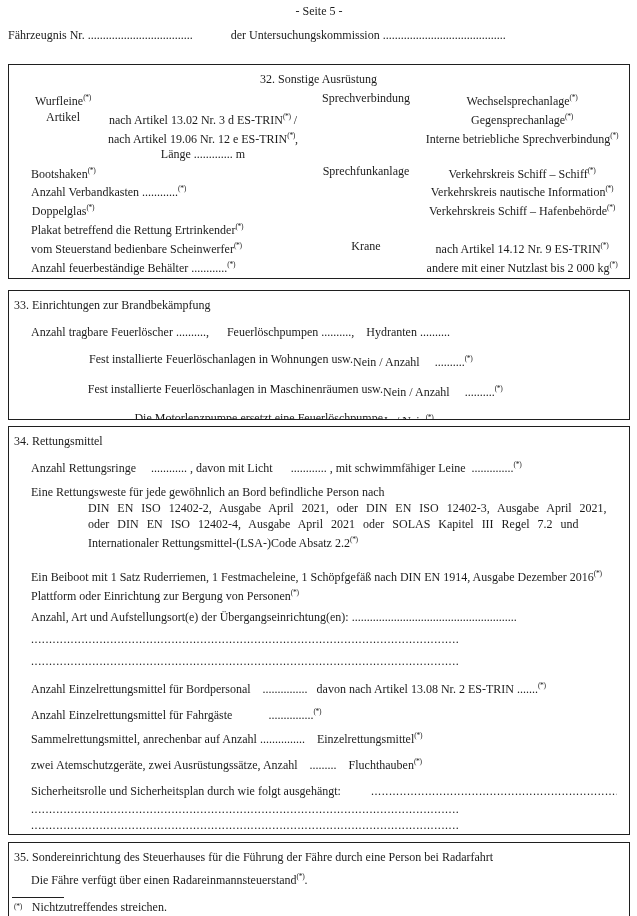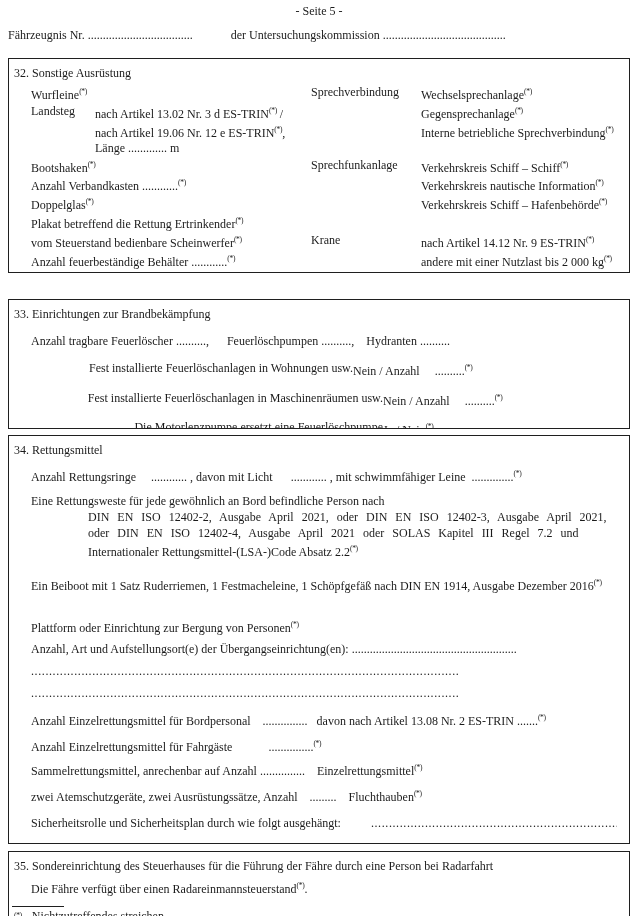--- a/index.html
+++ b/index.html
@@ -18,7 +18,7 @@
     border:1.4px solid #1f1f1f;box-sizing:border-box;
     padding:5px 6px 4px 5px;width:622px;overflow:hidden;
   }
-  .box32{height:215px;margin-top:15px;}
+  .box32{height:215px;margin-top:21px;text-align:center;}
   .box33{height:130px;margin-top:26px;}
   .box34{height:409px;margin-top:6px;}
   .box35{height:77px;margin-top:7px;}

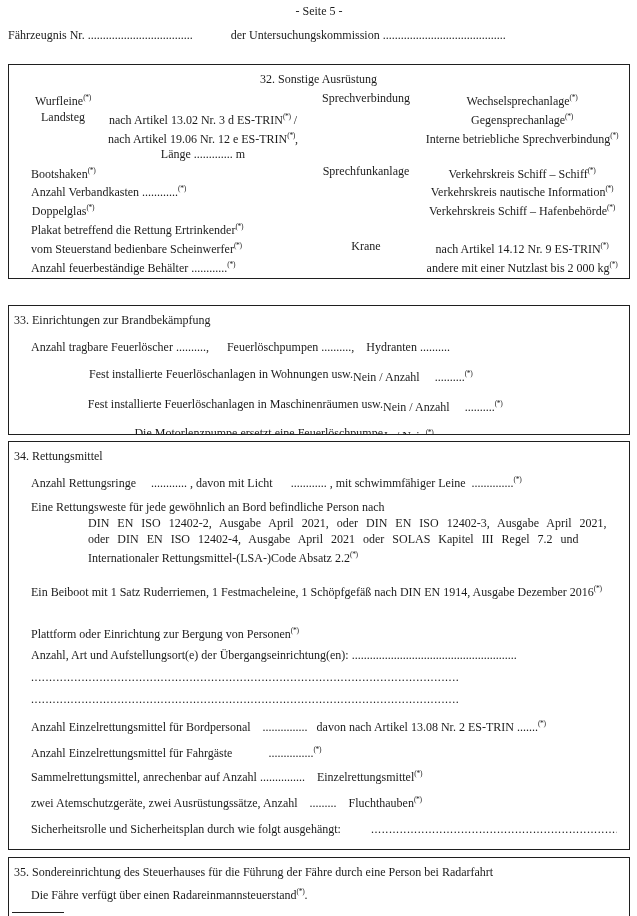--- a/index.html
+++ b/index.html
@@ -85,7 +85,7 @@
         <span>Wechselsprechanlage<sup class="fn">(*)</sup></span>
       </div>
       <div class="row32">
-        <span>Landsteg</span>
+        <span>Artikel</span>
         <span>nach Artikel 13.02 Nr. 3 d ES-TRIN<sup class="fn">(*)</sup> /</span>
         <span></span>
         <span>Gegensprechanlage<sup class="fn">(*)</sup></span>

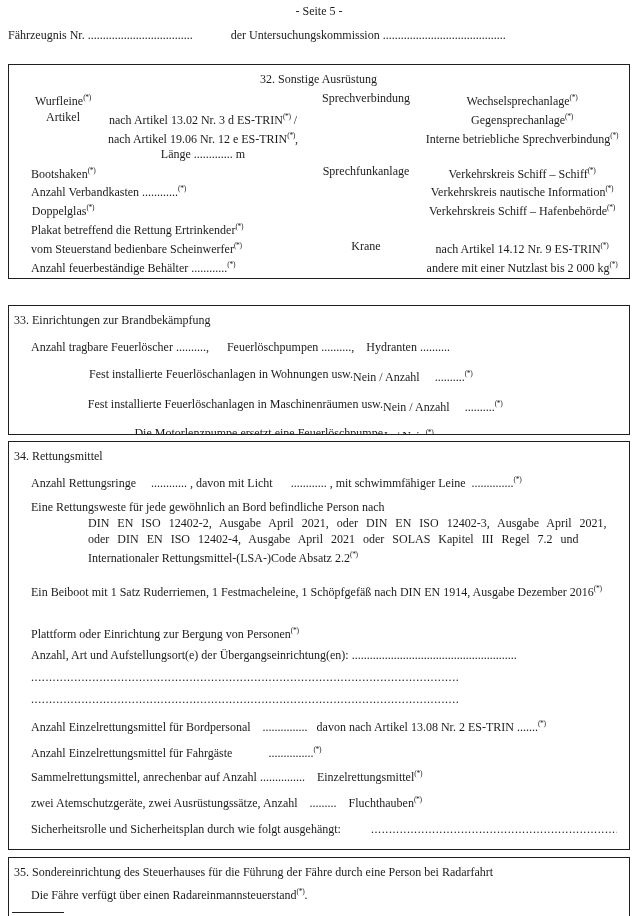--- a/index.html
+++ b/index.html
@@ -19,7 +19,7 @@
     padding:5px 6px 4px 5px;width:622px;overflow:hidden;
   }
   .box32{height:215px;margin-top:21px;text-align:center;}
-  .box33{height:130px;margin-top:26px;}
+  .box33{height:130px;margin-top:11px;}
   .box34{height:409px;margin-top:6px;}
   .box35{height:77px;margin-top:7px;}
   .sec-head{line-height:17px;margin-top:1px;}

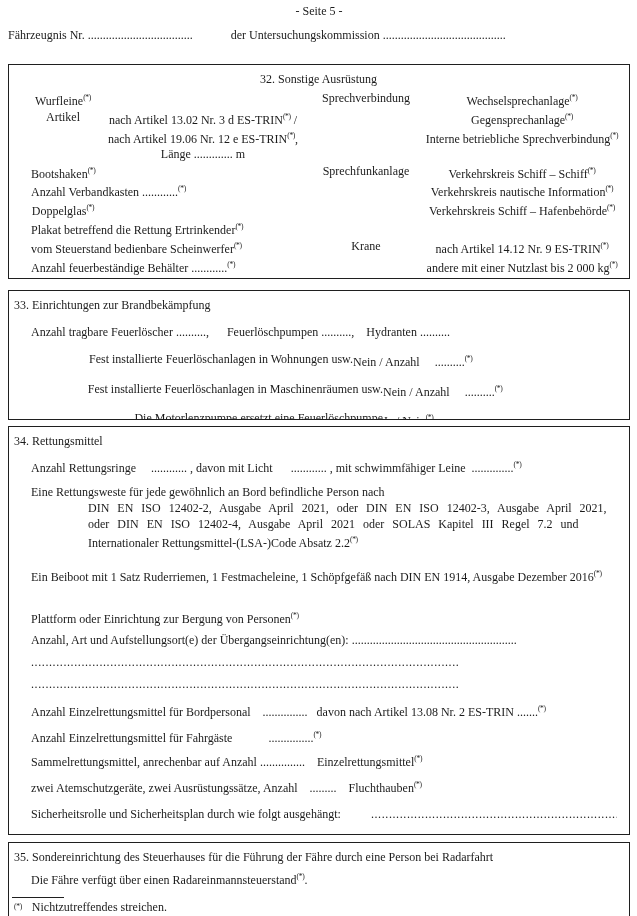--- a/index.html
+++ b/index.html
@@ -42,7 +42,7 @@
   .din{padding-left:57px;}
   .din12{word-spacing:5px;}
   .s34-beiboot{margin-top:16px;}
-  .s34-plattform{margin-top:23px;}
+  .s34-plattform{margin-top:0;}
   .s34-uebergang{margin-top:6px;}
   .dotline{
     width:428px;overflow:hidden;white-space:nowrap;

